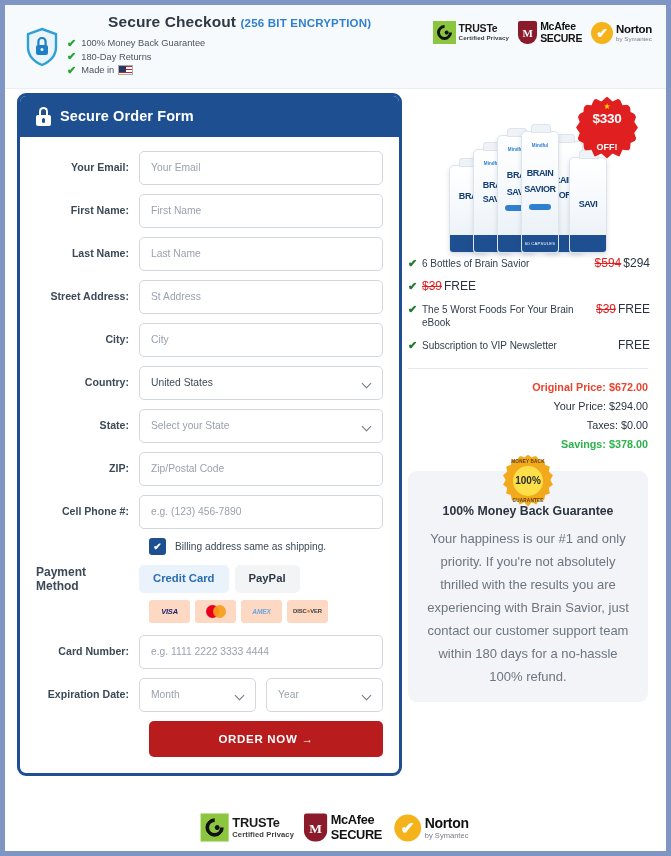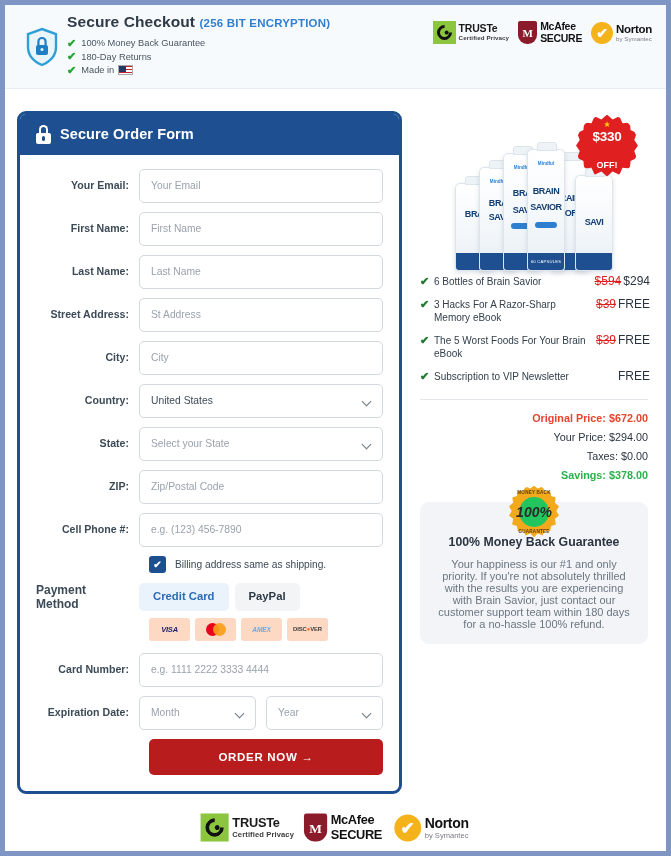--- a/index.html
+++ b/index.html
@@ -26,7 +26,7 @@
   }
   .shield-wrap { width: 46px; flex: 0 0 46px; padding-top: 14px; display:flex; justify-content:center;}
   .head-mid { flex: 1 1 auto; padding-left: 2px; }
-  .head-title { font-size: 15.5px; font-weight: 700; color: #2e3a46; letter-spacing: .1px; }
+  .head-title { font-size: 15.5px; font-weight: 700; color: #2e3a46; letter-spacing: .1px; margin-left: 41px; }
   .head-title .enc { color: #2f7fd0; font-size: 11.5px; font-weight: 700; letter-spacing: .2px; }
   .bullets { margin-top: 6px; }
   .bullet { display: flex; align-items: center; font-size: 9.3px; color: #4a5560; line-height: 12.5px; margin-bottom: 1px; }

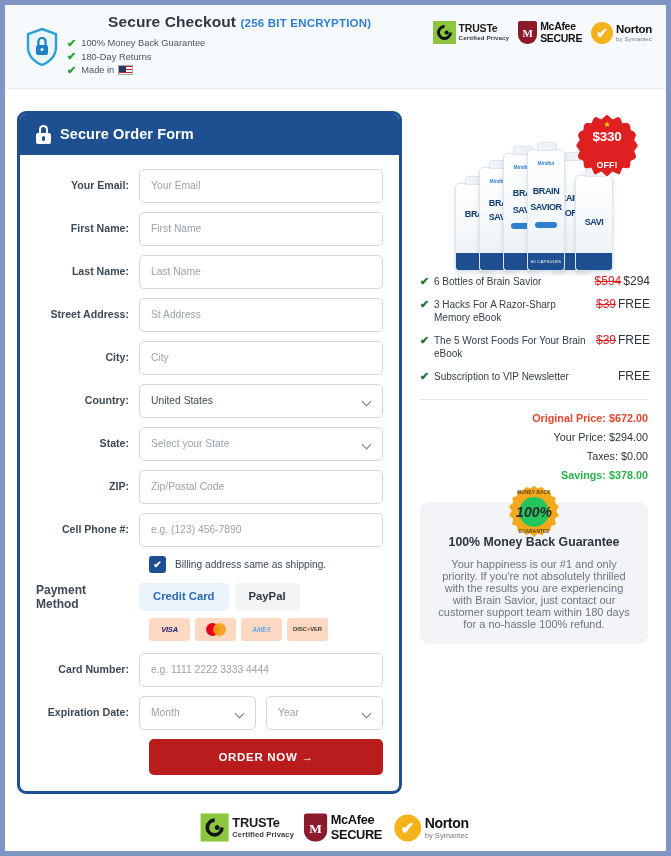--- a/index.html
+++ b/index.html
@@ -56,7 +56,7 @@
   .nor-t2 { font-size: 6.2px; color: #7b7b86; margin-top: 1px;}
 
   
-  .body { flex: 1 1 auto; display: flex; padding: 22px 12px 0 12px; gap: 12px; }
+  .body { flex: 1 1 auto; display: flex; padding: 4px 12px 0 12px; }
   .left-col { width: 385px; flex: 0 0 385px; }
   .right-col { flex: 1 1 auto; display: flex; flex-direction: column; }
 

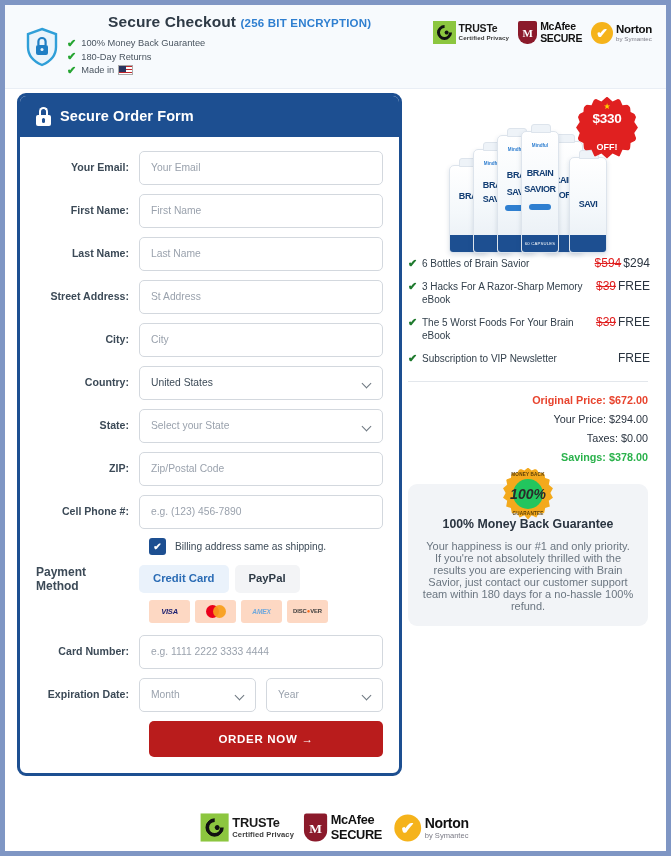--- a/index.html
+++ b/index.html
@@ -397,7 +397,6 @@
         </div>
         <div class="item">
           <span class="ck">✔</span>
-          <span class="item-name">3 Hacks For A Razor-Sharp Memory eBook</span>
           <span class="item-price">
             <s>$39</s><span>FREE</span>
           </span>

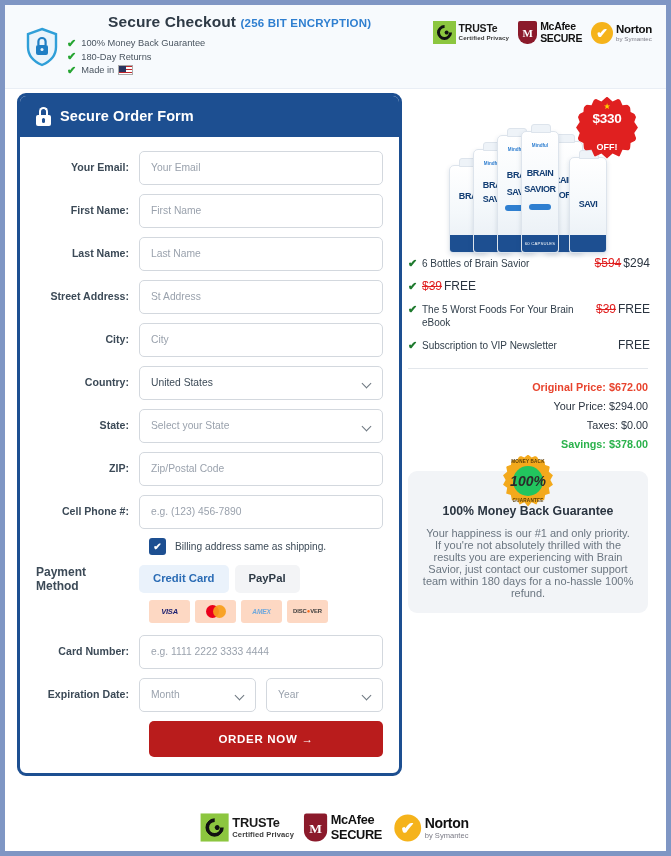--- a/index.html
+++ b/index.html
@@ -152,8 +152,8 @@
   .seal-in { width:52px;height:52px;background:#f3a91c;border-radius:50%;
       clip-path: polygon(50% 0%,57% 6%,66% 2%,71% 11%,81% 10%,83% 20%,92% 23%,90% 33%,98% 40%,93% 49%,98% 58%,90% 64%,92% 75%,83% 78%,81% 88%,71% 87%,66% 96%,57% 92%,50% 100%,43% 92%,34% 96%,29% 87%,19% 88%,17% 78%,8% 75%,10% 64%,2% 58%,7% 49%,2% 40%,10% 33%,8% 23%,17% 20%,19% 10%,29% 11%,34% 2%,43% 6%);
       display:flex;align-items:center;justify-content:center;}
-  .seal-core { width:30px;height:30px;background:#22c55e;border-radius:50%;display:flex;align-items:center;justify-content:center;
-      font-size:14px;font-weight:700;color:#2a2a2a;font-style:italic;}
+  .seal-core { width:30px;height:30px;background:#fde047;border-radius:50%;display:flex;align-items:center;justify-content:center;
+      font-size:10px;font-weight:700;color:#2a2a2a;}
   .seal-mb { position:absolute; top:4px; left:0; right:0; text-align:center; font-size:4.6px; font-weight:700; color:#5a3c06; letter-spacing:.2px;}
   .seal-gt { position:absolute; bottom:4px; left:0; right:0; text-align:center; font-size:4.6px; font-weight:700; color:#5a3c06; letter-spacing:.2px;}
   .guar-box { background: #f2f4f7; border-radius: 9px; padding: 32px 14px 14px 14px; text-align: center; }

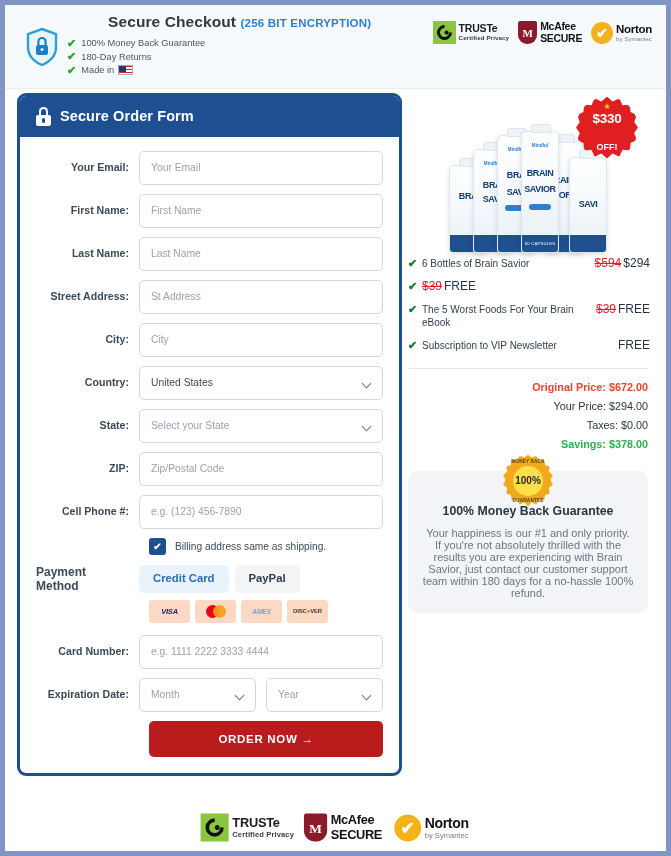--- a/index.html
+++ b/index.html
@@ -158,7 +158,7 @@
   .seal-gt { position:absolute; bottom:4px; left:0; right:0; text-align:center; font-size:4.6px; font-weight:700; color:#5a3c06; letter-spacing:.2px;}
   .guar-box { background: #f2f4f7; border-radius: 9px; padding: 32px 14px 14px 14px; text-align: center; }
   .guar-title { font-size: 12.3px; font-weight: 700; color: #2a3440; line-height: 16px; margin-bottom: 8px; }
-  .guar-text { font-size: 11px; color: #6b7681; line-height: 12px; }
+  .guar-text { font-size: 13px; color: #6b7681; line-height: 23px; }
 
   
   .footer { flex: 0 0 auto; padding: 10px 0 12px 0; display: flex; justify-content: center; align-items: center; gap: 26px; }

